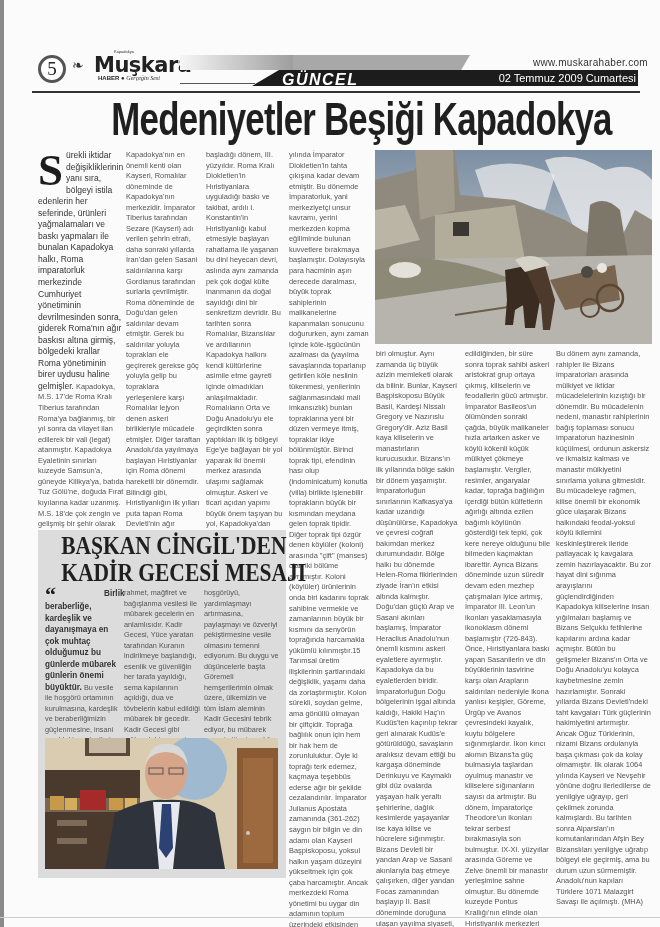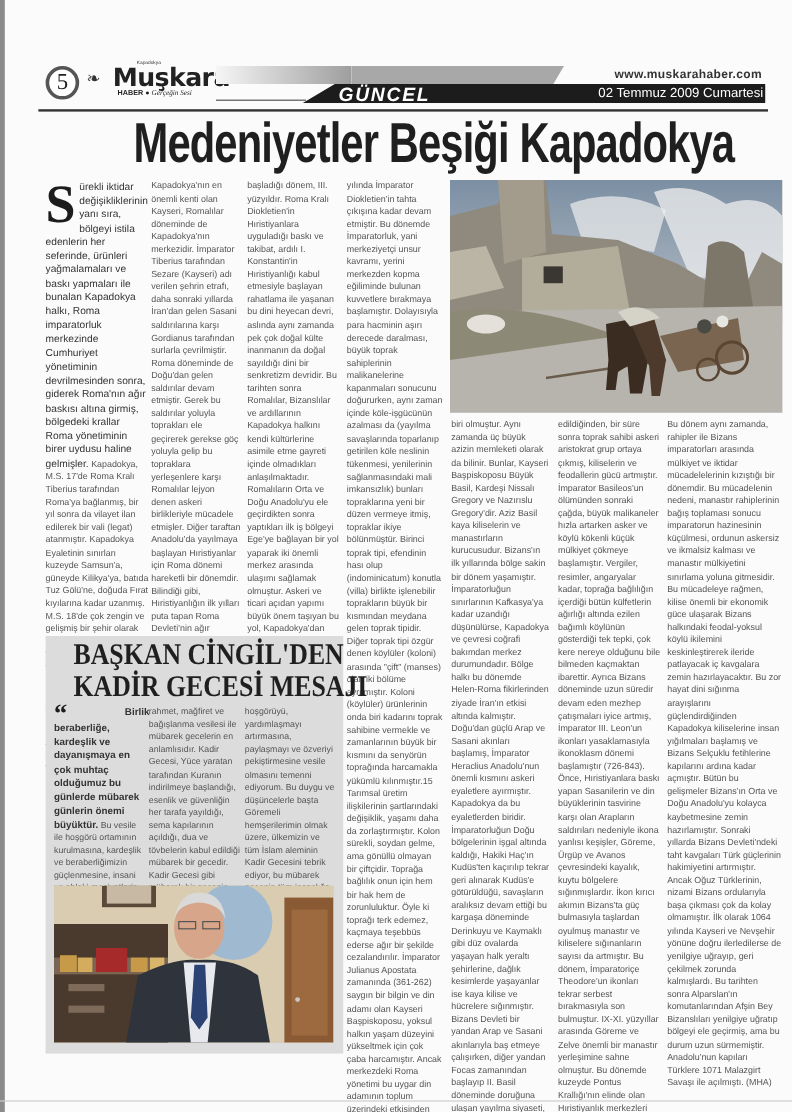--- a/index.html
+++ b/index.html
@@ -14,7 +14,7 @@
   .logo-slogan { font-style:italic; font-weight:normal; font-family:"Liberation Serif", serif; }
   .gray-band { position:absolute; left:180px; top:55px; width:113px; height:15px; background:linear-gradient(90deg, #f6f6f6, #9e9e9e); }
   .gray-band2 { position:absolute; left:293px; top:55px; width:177px; height:15px; background:#a8a8a8; clip-path:polygon(0 0,100% 0,100% 0%,95% 100%,0 100%); }
-  .url { position:absolute; right:25px; top:57px; font-size:10px; color:#333; letter-spacing:0.3px;font-weight:bold; }
+  .url { position:absolute; right:12px; top:57px; font-size:10px; color:#333; letter-spacing:0.3px; }
   .black-bar { position:absolute; left:252px; top:70px; width:386px; height:16px; background:#1c1c1c; clip-path:polygon(7% 0,100% 0,100% 100%,0 100%); }
   .rule-line { position:absolute; left:180px; top:83px; width:75px; height:1px; background:#555; }
   .section-label { position:absolute; left:282px; top:71px; font-size:16px; font-weight:bold; font-style:italic; color:#fff; letter-spacing:1.5px; }

